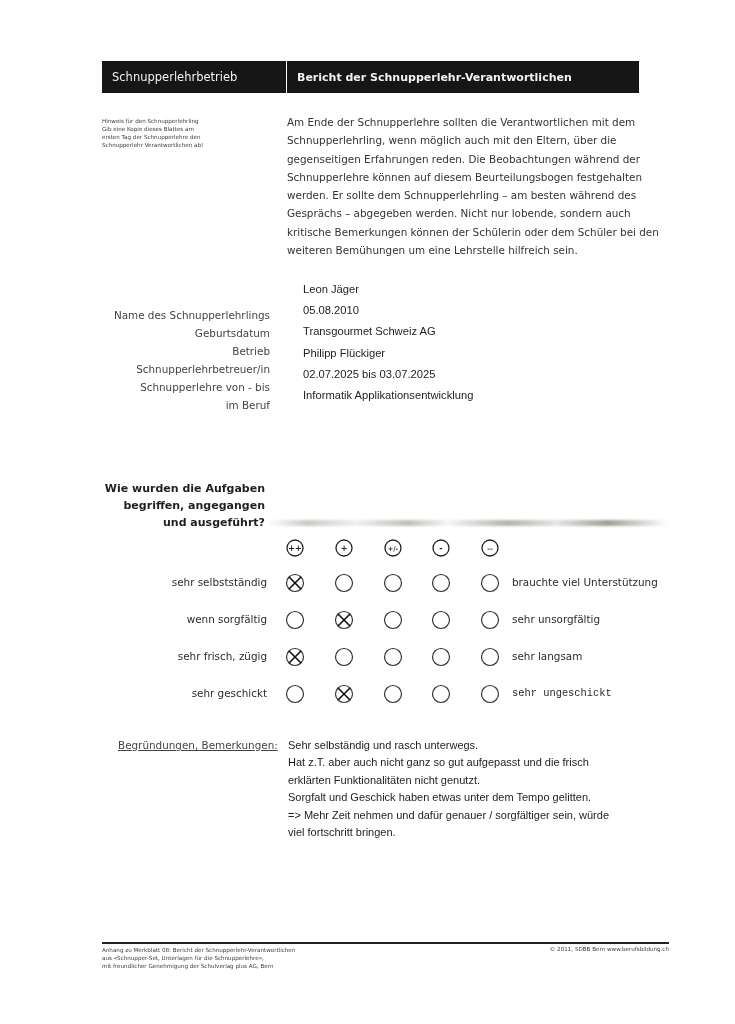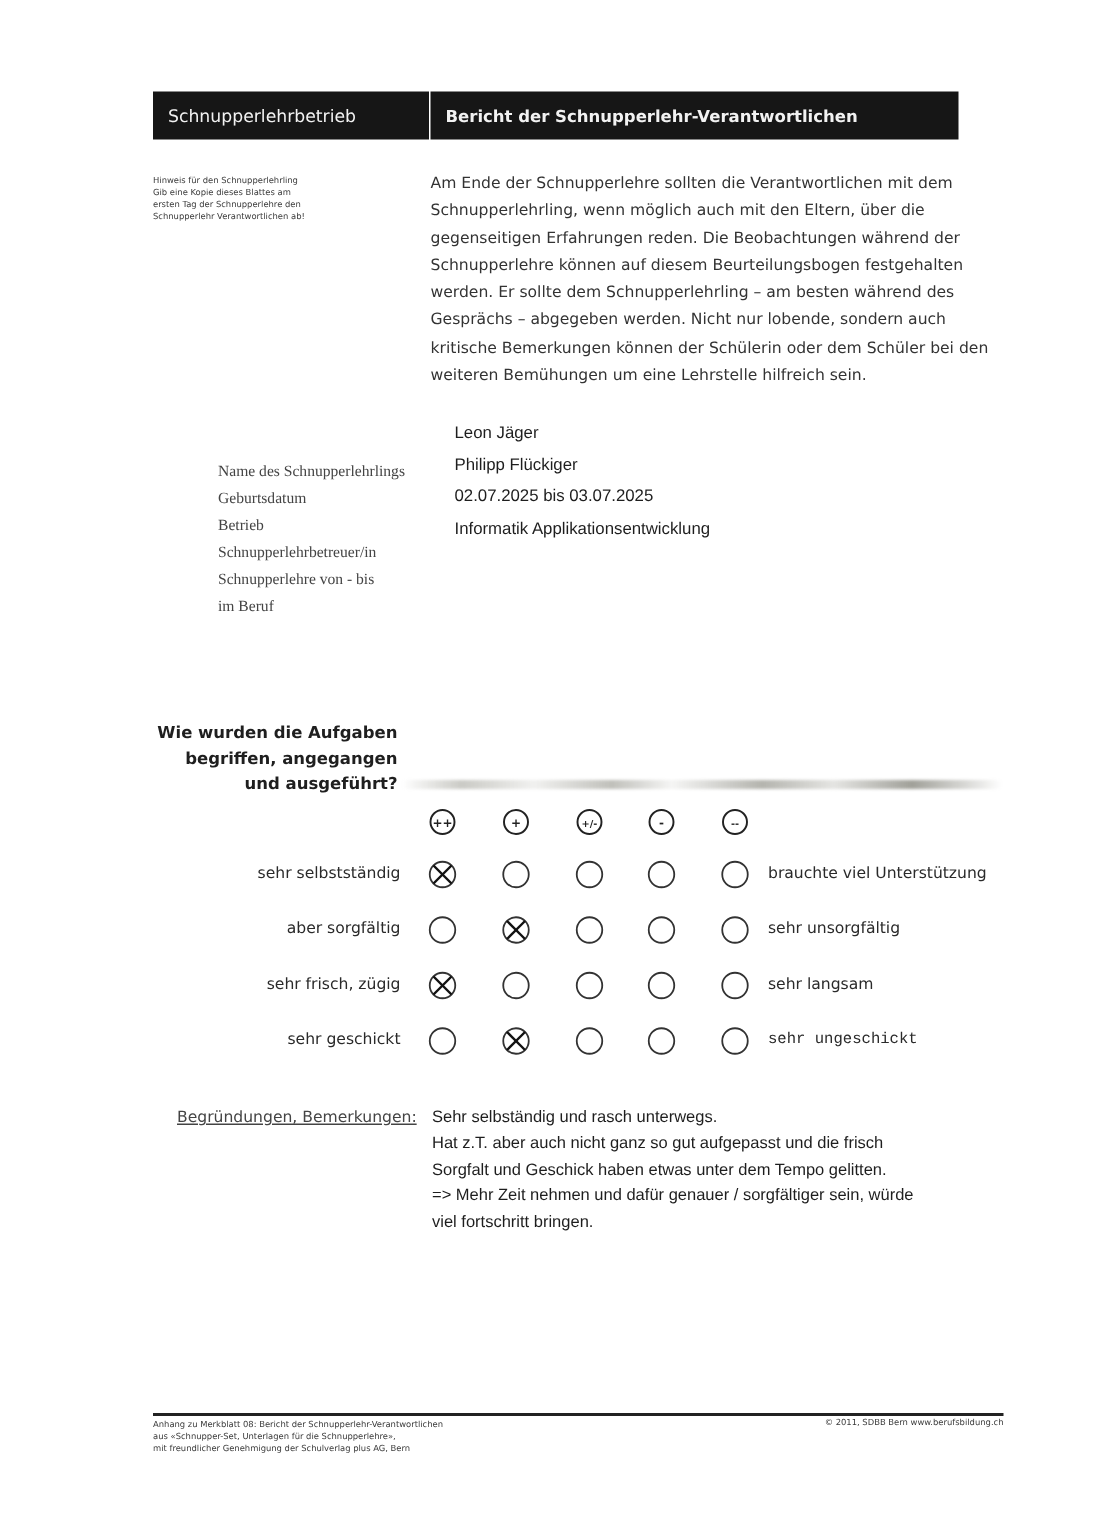--- a/index.html
+++ b/index.html
@@ -16,7 +16,7 @@
     #hdr-right { left: 287px; top: 61px; width: 352px; font-weight: bold; font-size: 11px; }
     #hint { left: 102px; top: 117px; width: 175px; font-size: 5.6px; line-height: 8px; color: #3a3a3a; }
     #intro { left: 287px; top: 113px; width: 375px; font-size: 10.4px; line-height: 18.3px; color: #333; }
-    .lbl-col { right: 465px; text-align: left; font-size: 10.4px; color: #444; font-family: Liberation Serif, serif; }
+    .lbl-col { right: 465px; text-align: right; font-size: 10.4px; color: #444; }
     .val-col { left: 303px; font-family: "Liberation Sans", sans-serif; font-size: 11.2px; color: #1e1e1e; }
     #labels { top: 306px; line-height: 18px; }
     #values { top: 279px; line-height: 21.2px; }

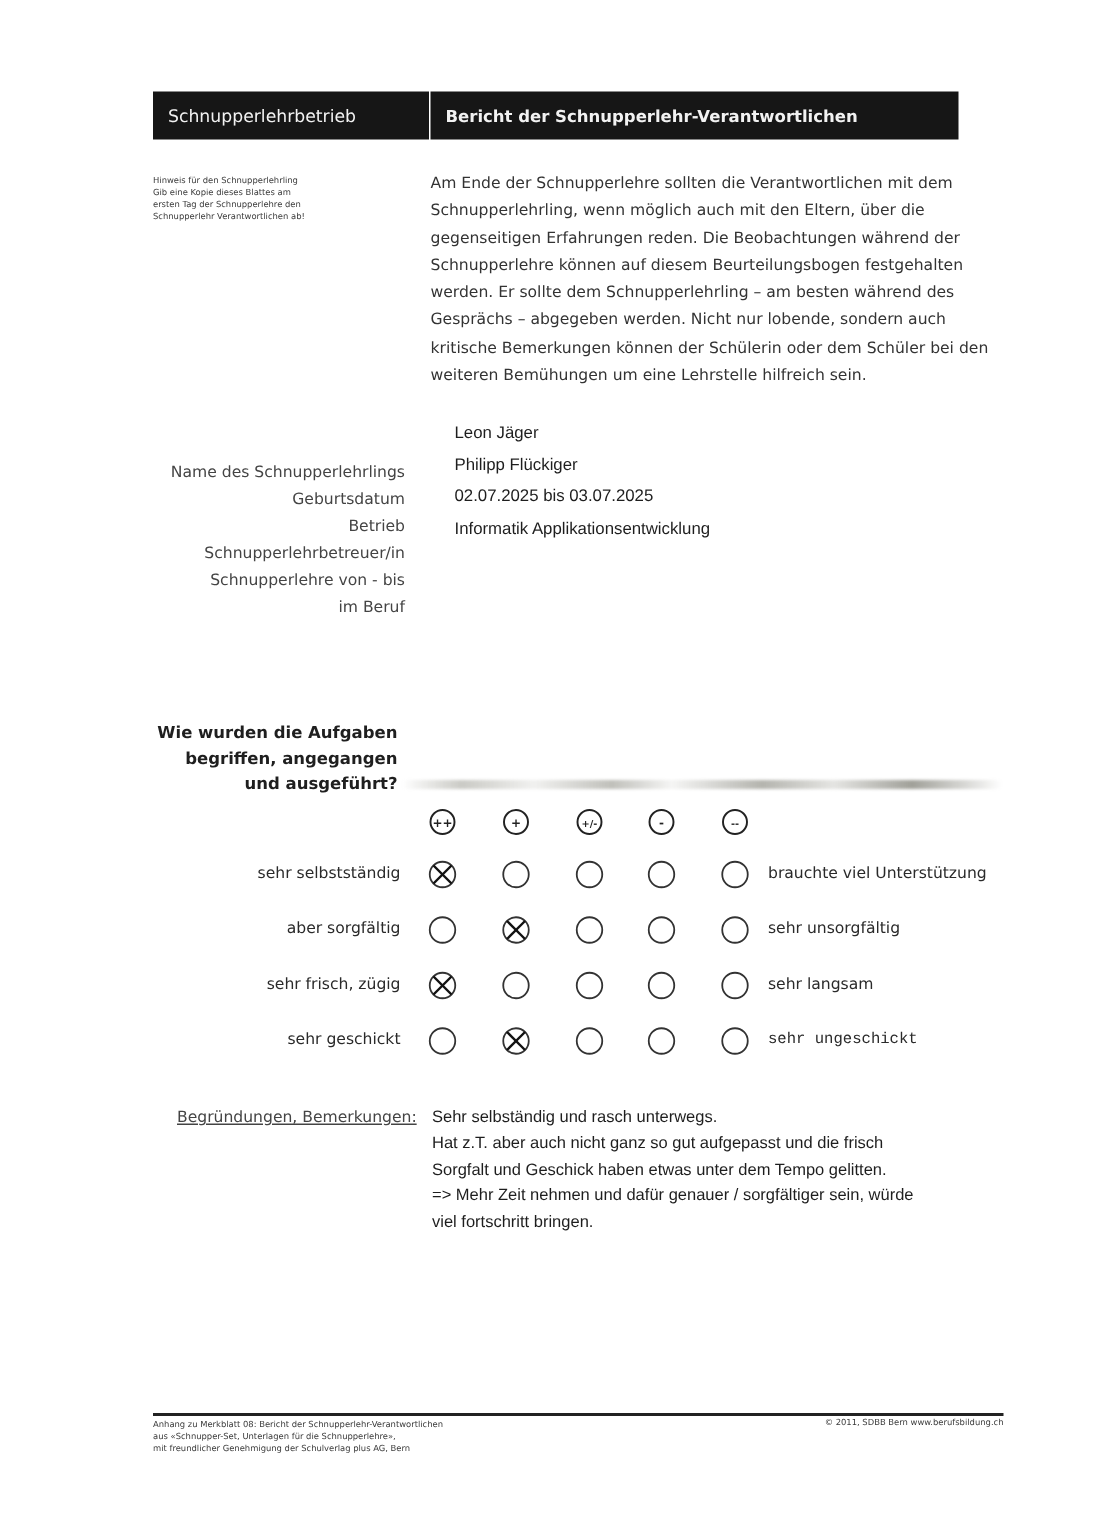--- a/index.html
+++ b/index.html
@@ -64,6 +64,7 @@
 
 <div class="abs val-col" id="values">
   <div>Leon Jäger</div>
+  <div>05.08.2010</div>
   <div>Philipp Flückiger</div>
   <div>02.07.2025 bis 03.07.2025</div>
   <div>Informatik Applikationsentwicklung</div>

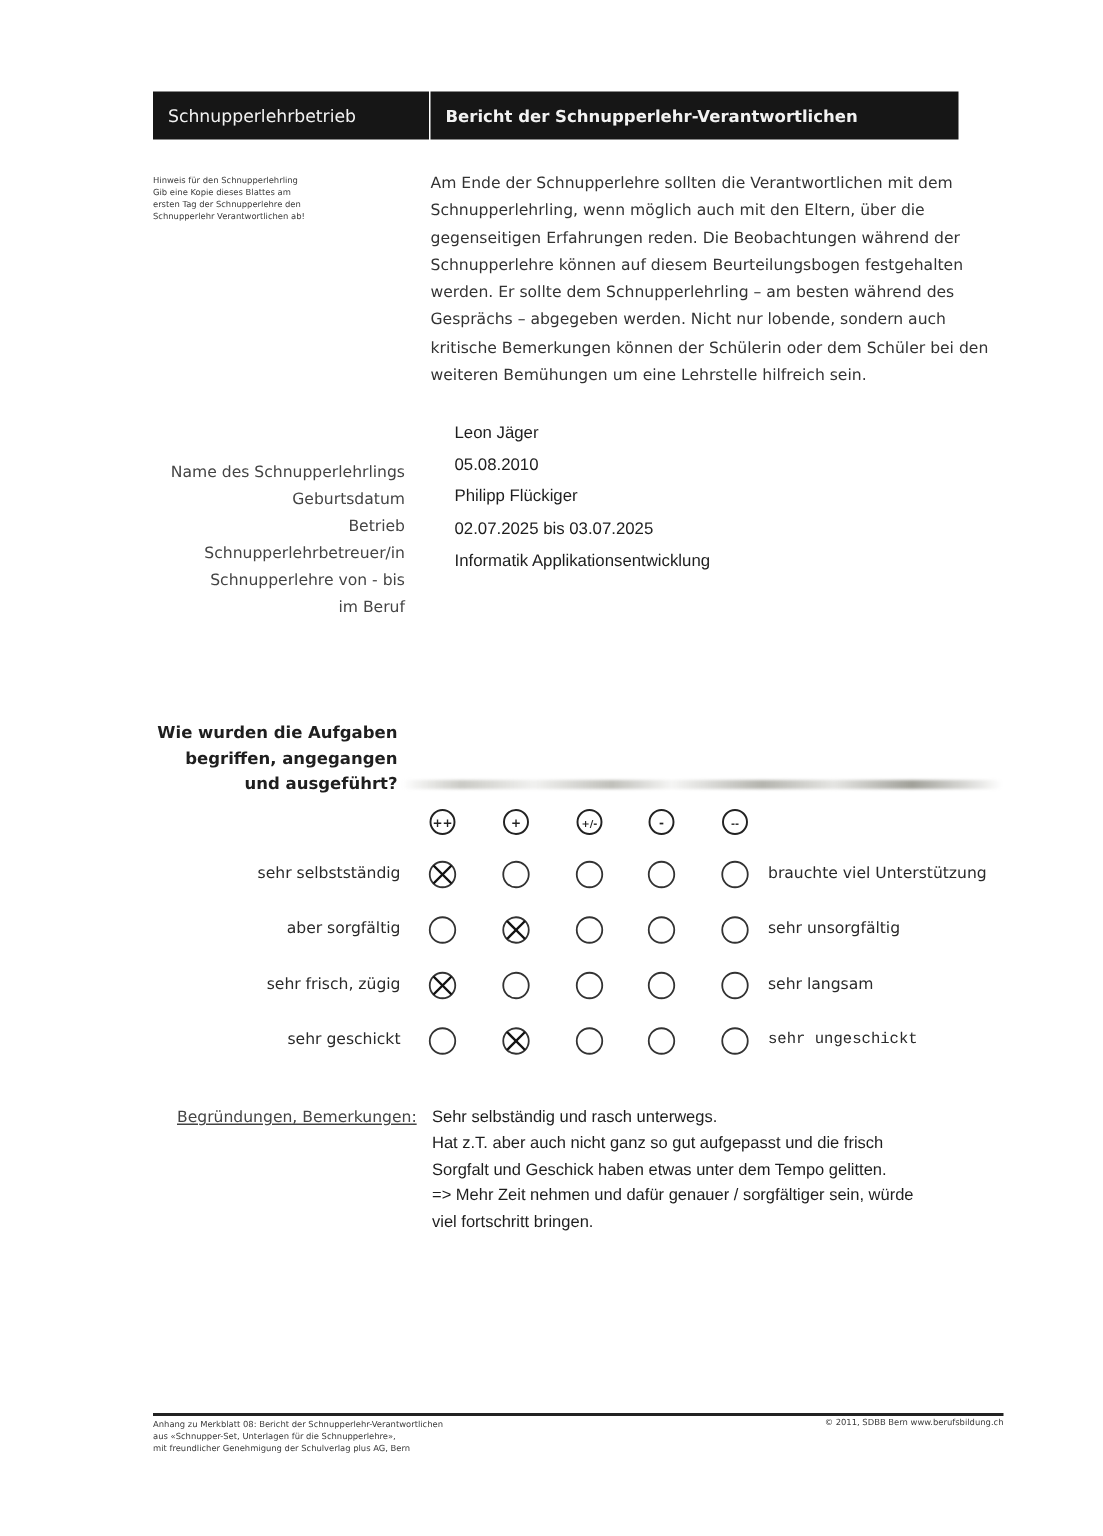--- a/index.html
+++ b/index.html
@@ -65,6 +65,7 @@
 <div class="abs val-col" id="values">
   <div>Leon Jäger</div>
   <div>05.08.2010</div>
+  <div>Transgourmet Schweiz AG</div>
   <div>Philipp Flückiger</div>
   <div>02.07.2025 bis 03.07.2025</div>
   <div>Informatik Applikationsentwicklung</div>

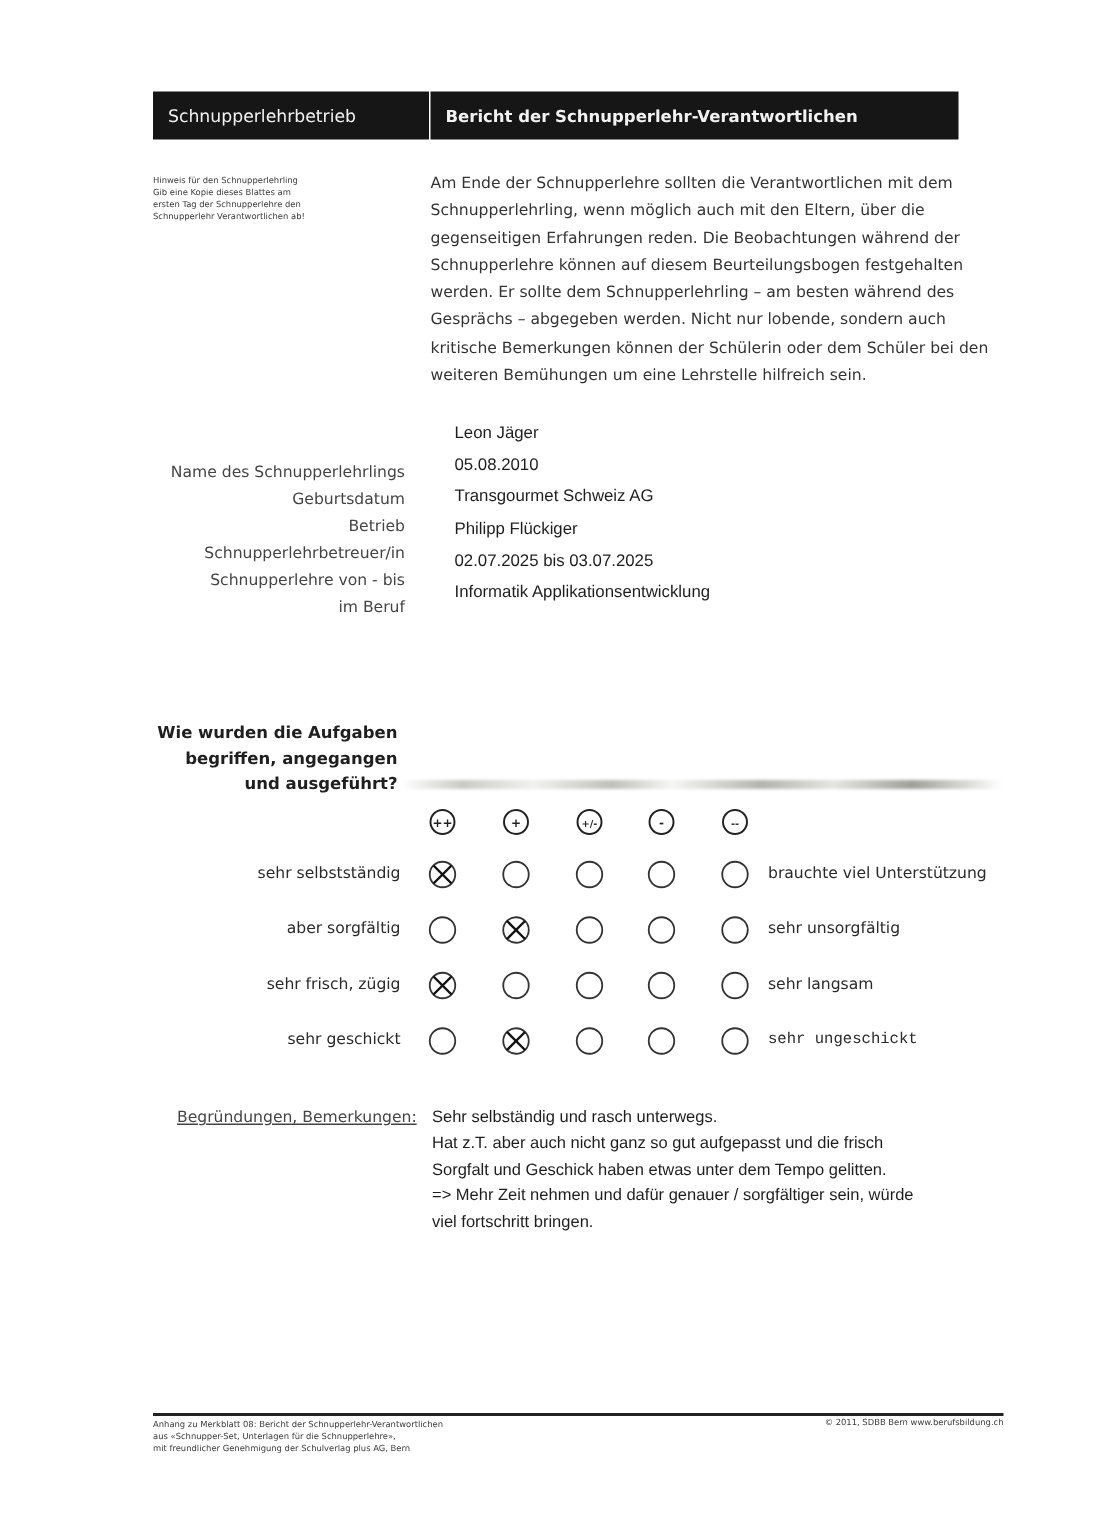--- a/index.html
+++ b/index.html
@@ -121,7 +121,7 @@
       <circle cx="10" cy="10" r="8.5" fill="none" stroke="#333" stroke-width="1.2"></circle>
     </svg>
     <div class="abs row-label-right" style="top: 576px;">brauchte viel Unterstützung</div>
-    <div class="abs row-label-left" style="top: 613px;">aber sorgfältig</div>
+    <div class="abs row-label-left" style="top: 613px;">wenn sorgfältig</div>
     <svg class="abs radio" width="20" height="20" style="left: 285px; top: 610px;">
       <circle cx="10" cy="10" r="8.5" fill="none" stroke="#333" stroke-width="1.2"></circle>
     </svg>

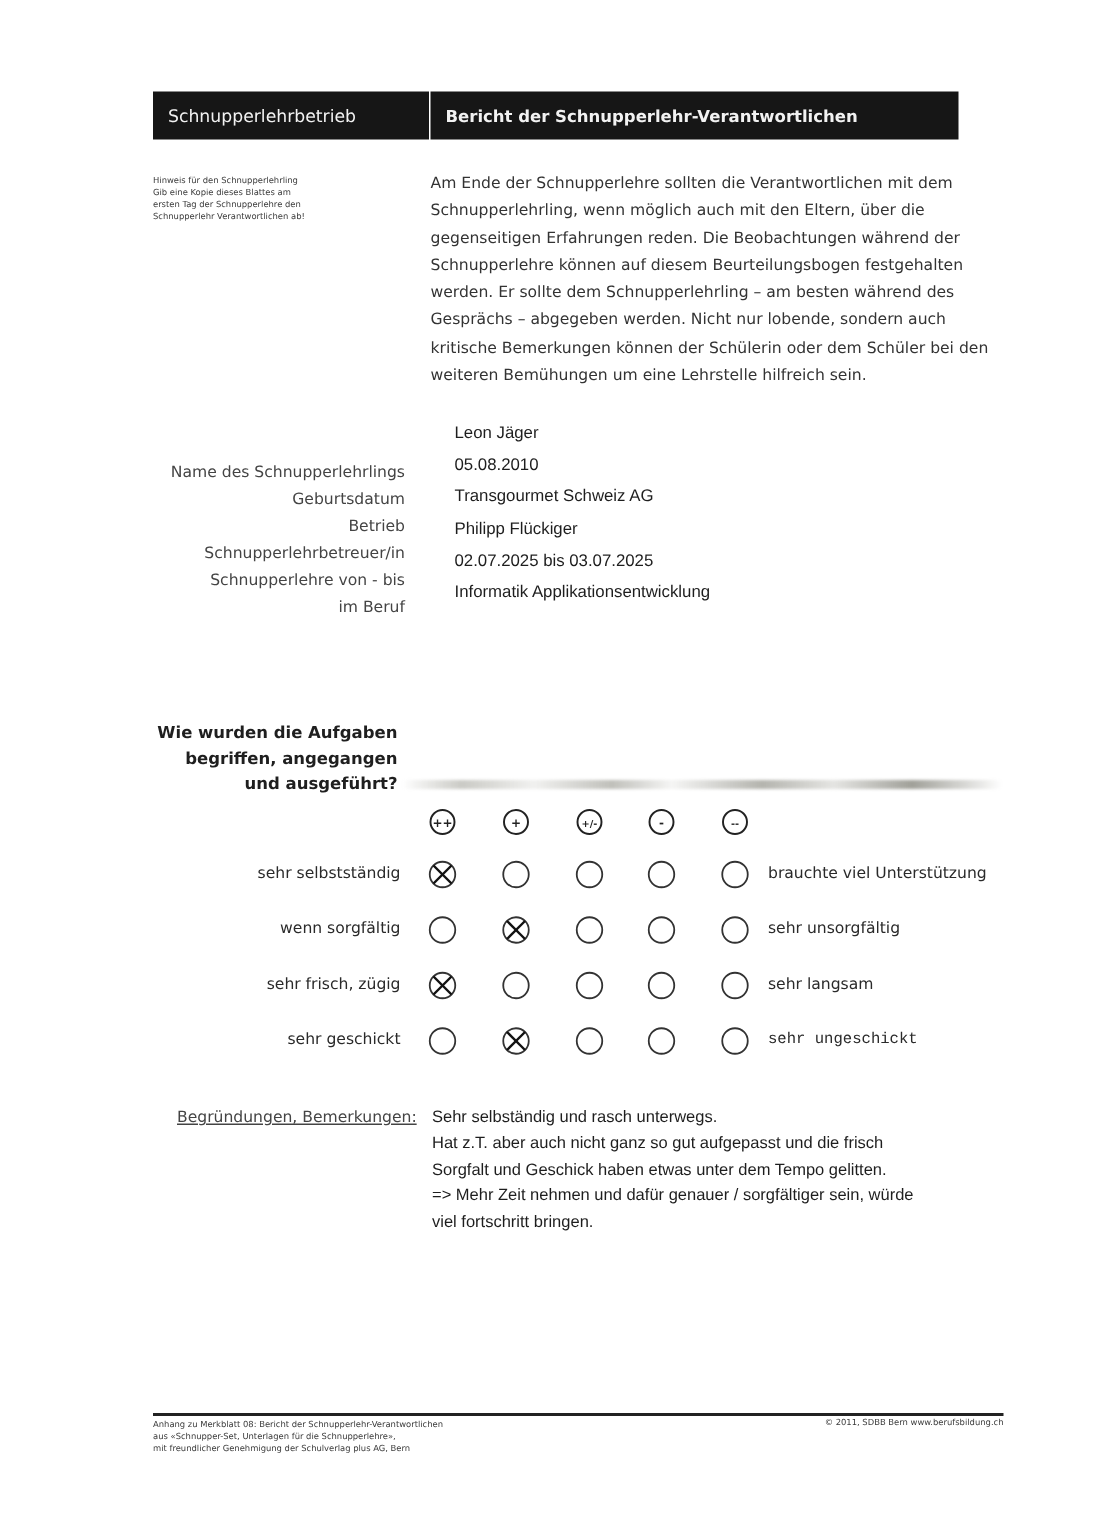--- a/index.html
+++ b/index.html
@@ -184,6 +184,7 @@
 <div class="abs" id="remarks">
   <div>Sehr selbständig und rasch unterwegs.</div>
   <div>Hat z.T. aber auch nicht ganz so gut aufgepasst und die frisch</div>
+  <div>erklärten Funktionalitäten nicht genutzt.</div>
   <div>Sorgfalt und Geschick haben etwas unter dem Tempo gelitten.</div>
   <div>=&gt; Mehr Zeit nehmen und dafür genauer / sorgfältiger sein, würde</div>
   <div>viel fortschritt bringen.</div>

